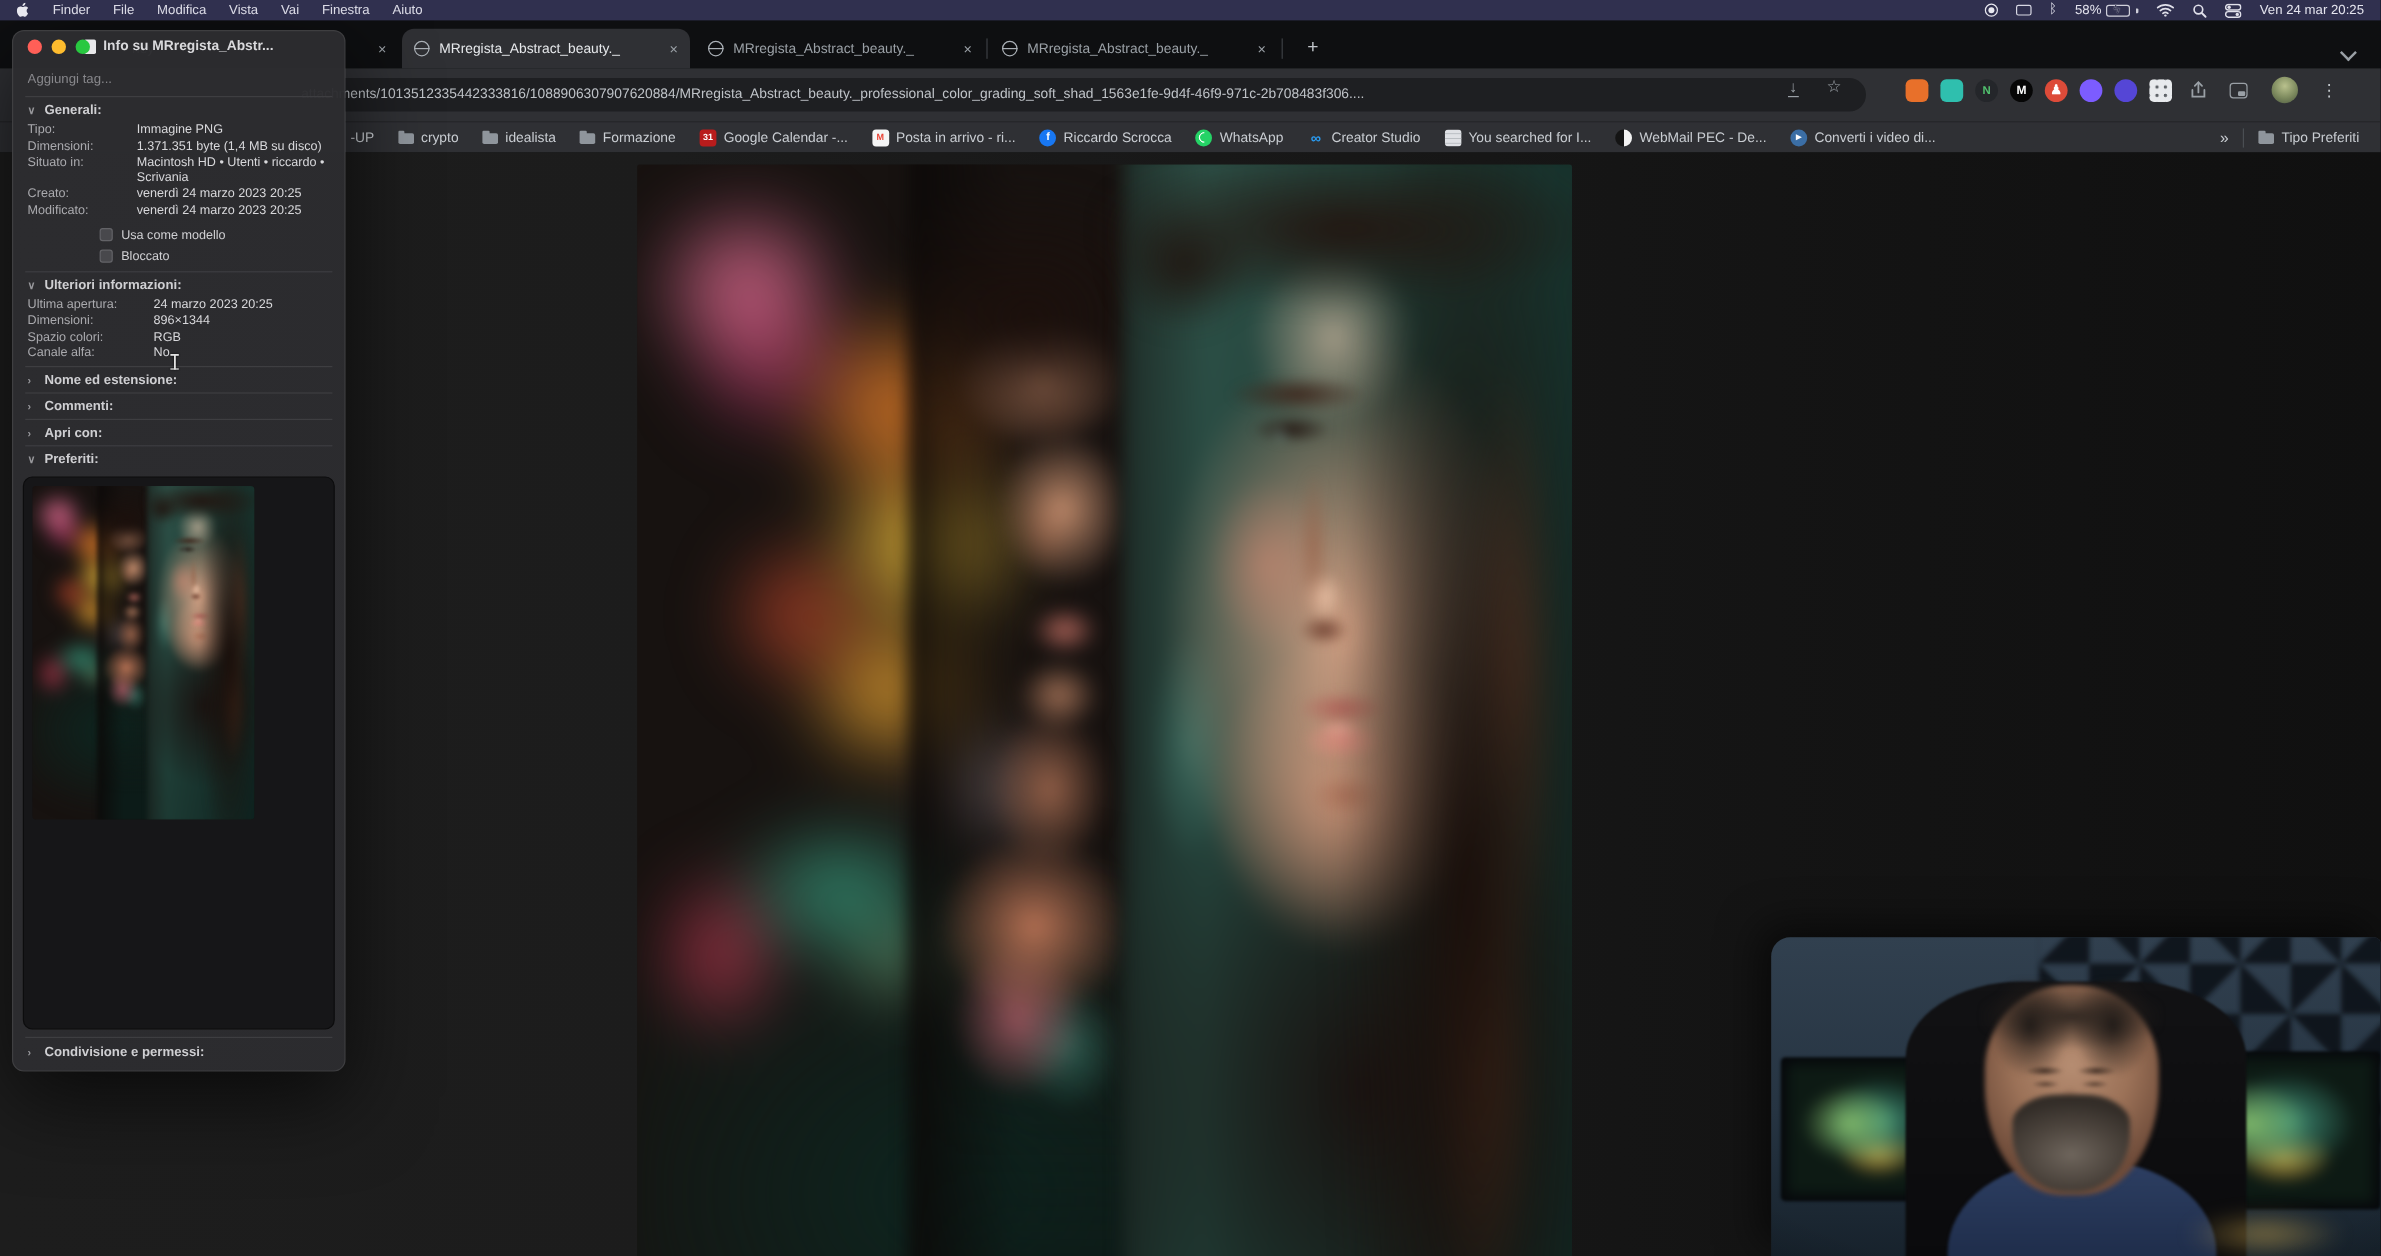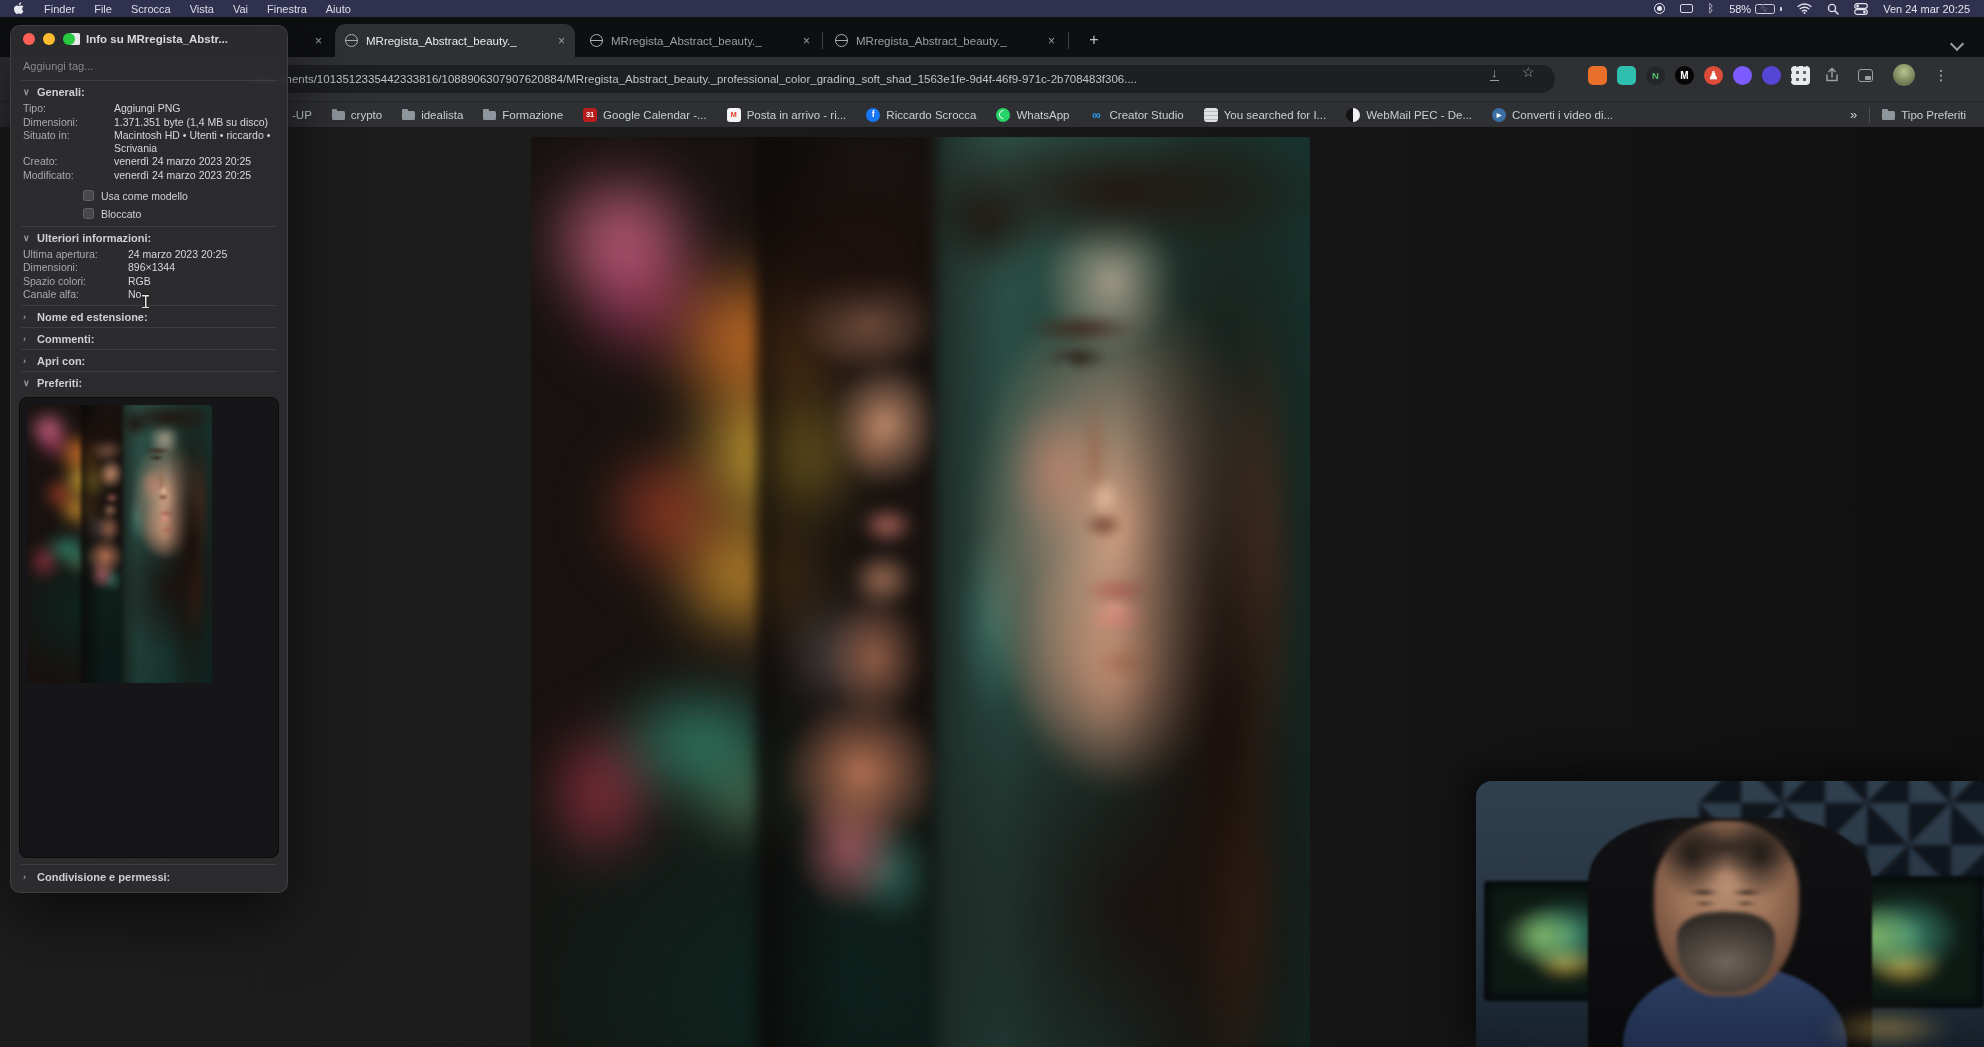--- a/index.html
+++ b/index.html
@@ -250,7 +250,7 @@
       </span>
       <span class="mb-item bold">Finder</span>
       <span class="mb-item">File</span>
-      <span class="mb-item">Scrocca</span>
+      <span class="mb-item">Modifica</span>
       <span class="mb-item">Vista</span>
       <span class="mb-item">Vai</span>
       <span class="mb-item">Finestra</span>

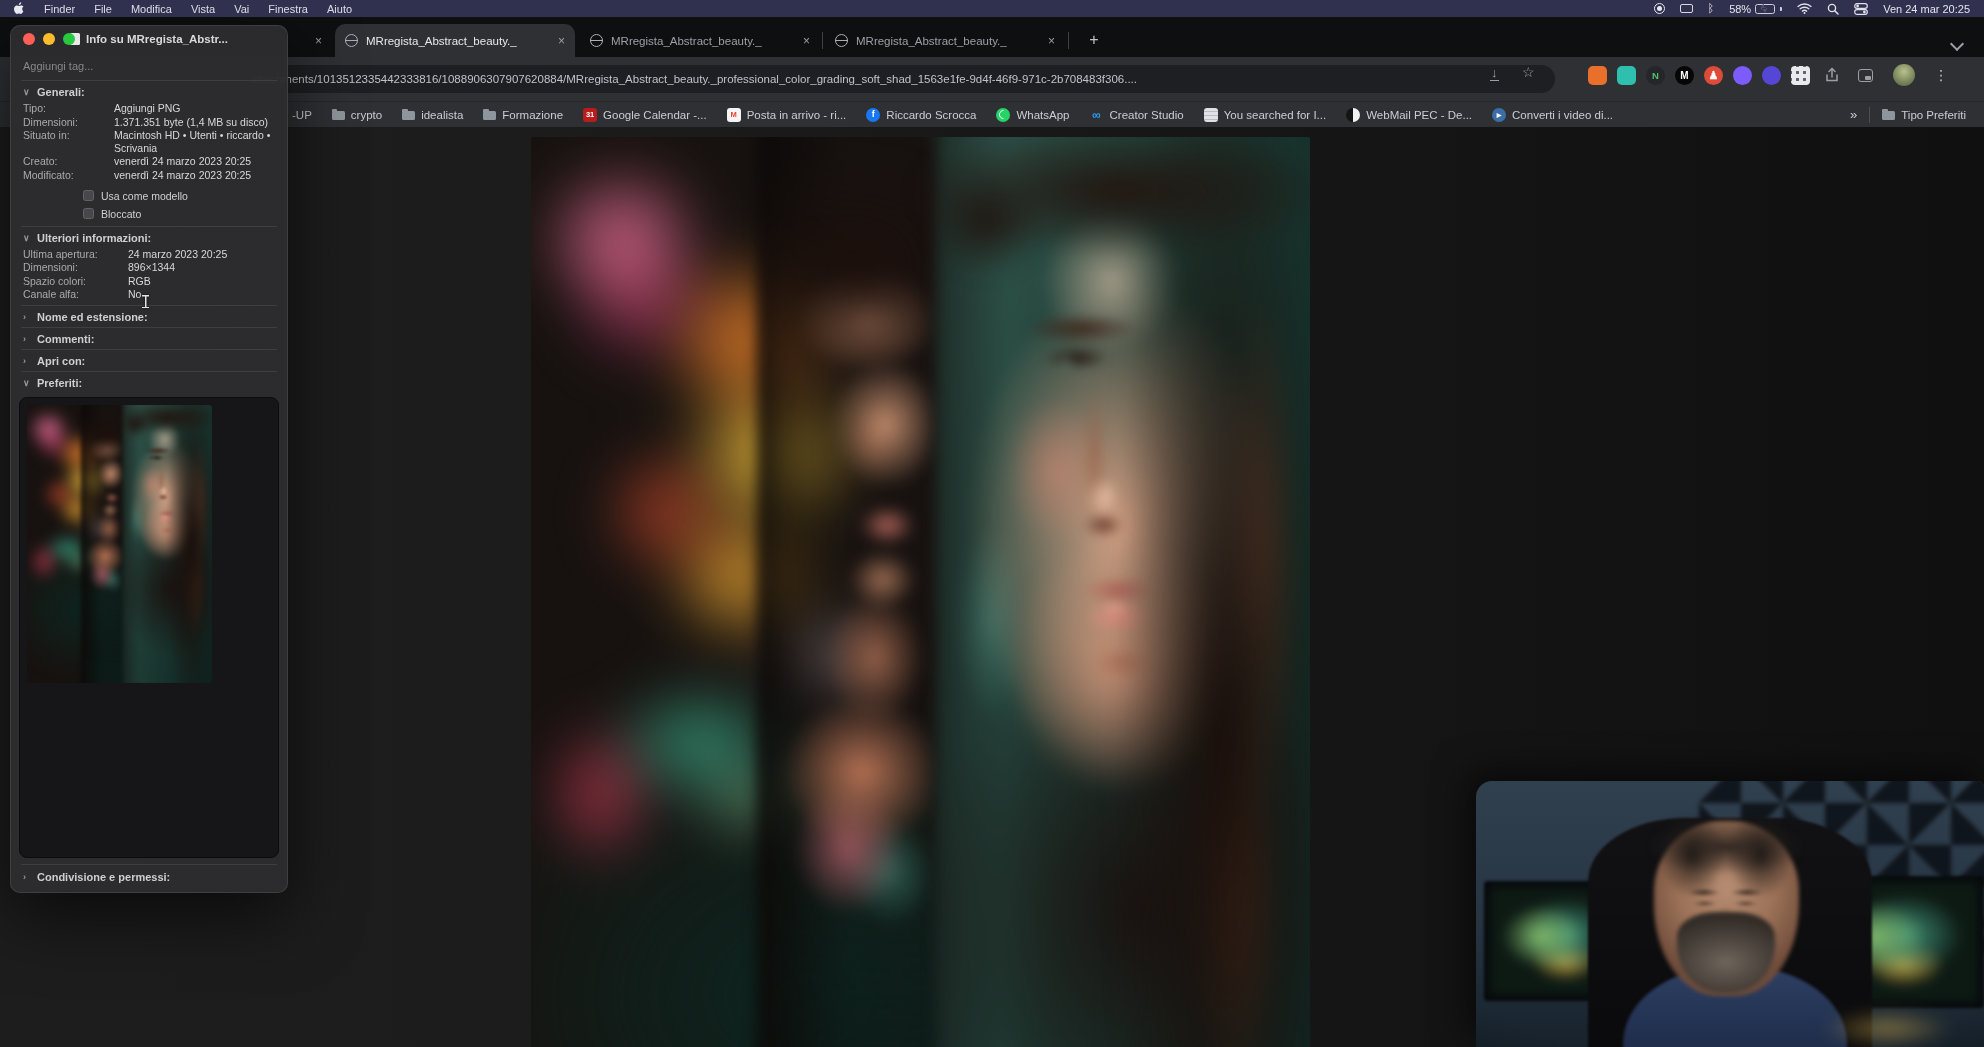--- a/index.html
+++ b/index.html
@@ -458,7 +458,7 @@
       </div>
       <div class="iw-rows">
         <span class="iw-label">Tipo:</span>
-          <span class="iw-value">Aggiungi PNG</span>
+          <span class="iw-value">Immagine PNG</span>
         <span class="iw-label">Dimensioni:</span>
           <span class="iw-value">1.371.351 byte (1,4 MB su disco)</span>
         <span class="iw-label">Situato in:</span>

